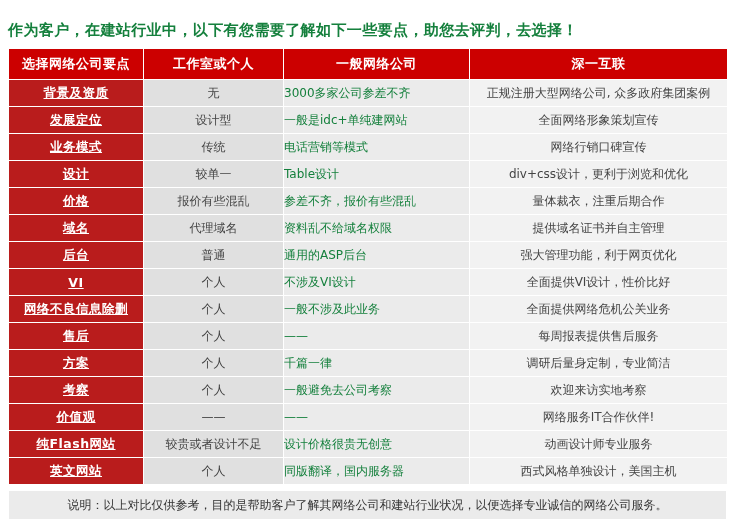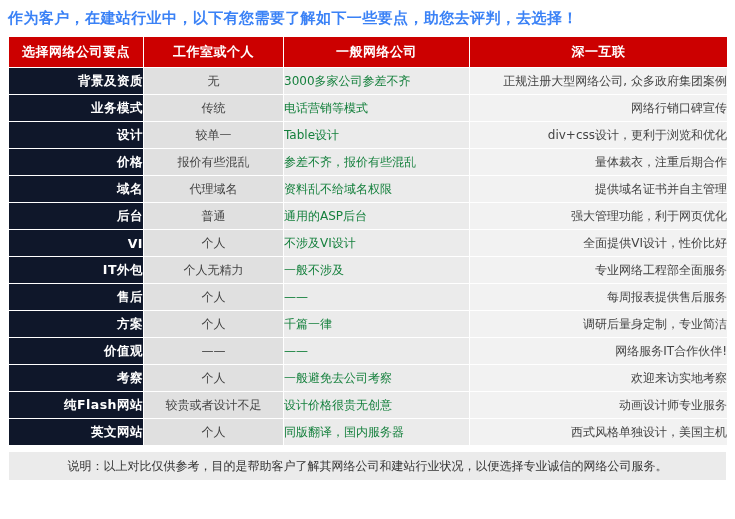--- a/index.html
+++ b/index.html
@@ -22,10 +22,11 @@
   .headline {
     font-size: 15px;
     font-weight: bold;
-    color: #3b82f6;
+    color: #15803d;
     padding: 9px 16px 8px 8px;
     letter-spacing: 0.4px;
     white-space: nowrap;
+    margin-top: 12px;
   }
   table.cmp {
     border-collapse: collapse;

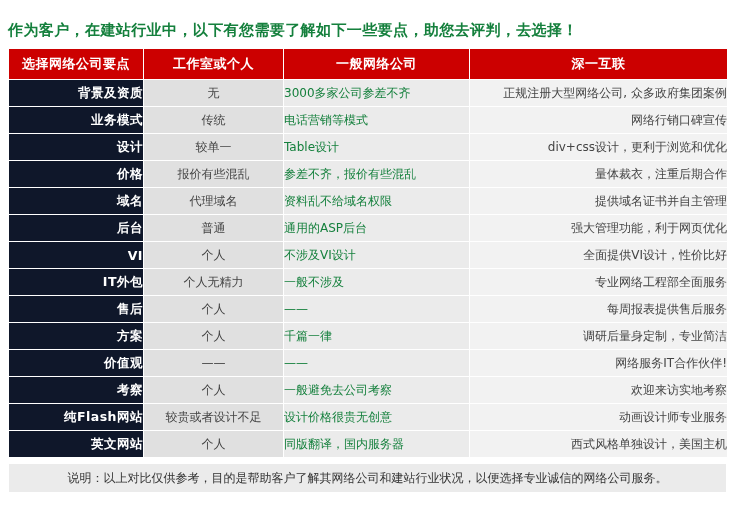--- a/index.html
+++ b/index.html
@@ -56,12 +56,13 @@
     vertical-align: middle;
   }
   td.c0 {
-    background: #0f172a;
+    background: #b91c1c;
     color: #ffffff;
-    text-align: right;
+    text-align: center;
     font-weight: bold;
     font-size: 12.5px;
     letter-spacing: 0.5px;
+    text-decoration: underline;
   }
   td.c1 {
     background: #e0e0e0;

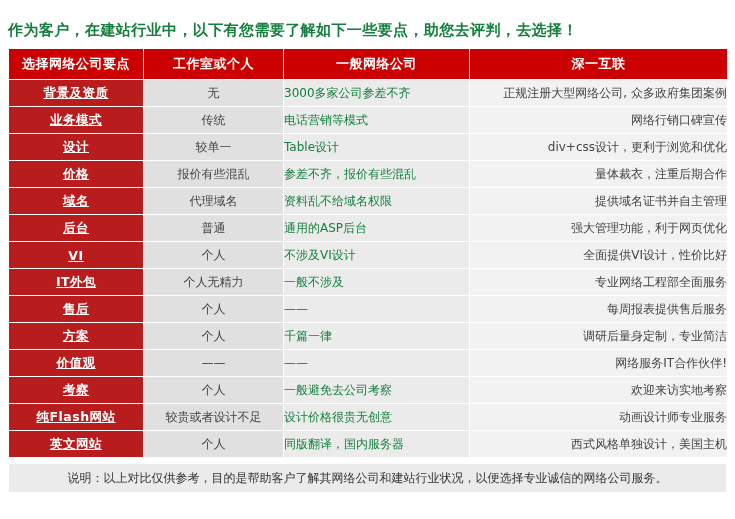--- a/index.html
+++ b/index.html
@@ -78,7 +78,7 @@
   td.c3 {
     background: #f2f2f2;
     color: #444444;
-    text-align: right;
+    text-align: center;
     padding-left: 9px;
   }
   .col0 { width: 135px; }

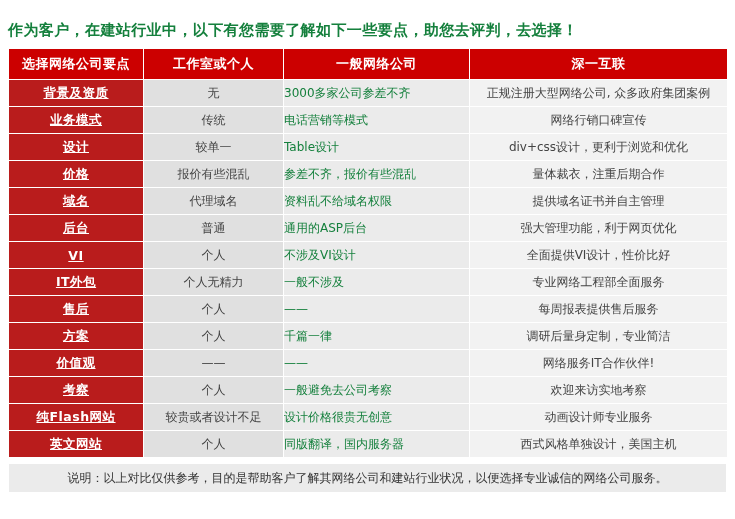--- a/index.html
+++ b/index.html
@@ -126,6 +126,12 @@
         <td class="c3">正规注册大型网络公司, 众多政府集团案例</td>
       </tr>
       <tr>
+        <td class="c0">发展定位</td>
+        <td class="c1">设计型</td>
+        <td class="c2">一般是idc+单纯建网站</td>
+        <td class="c3">全面网络形象策划宣传</td>
+      </tr>
+      <tr>
         <td class="c0">业务模式</td>
         <td class="c1">传统</td>
         <td class="c2">电话营销等模式</td>

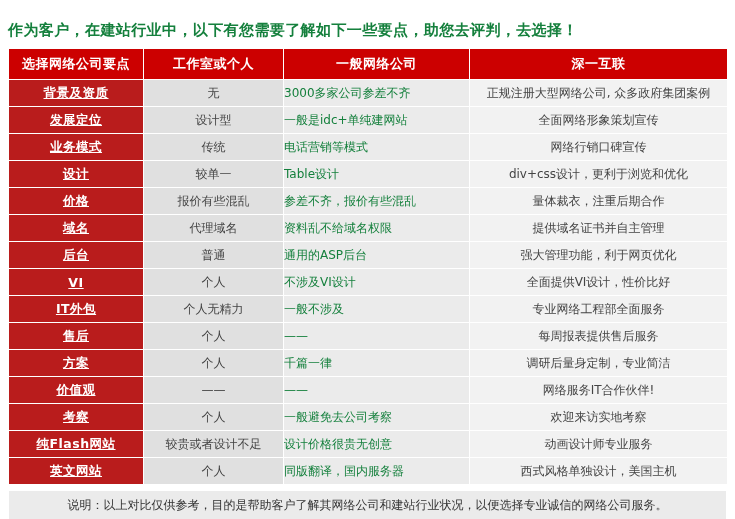--- a/index.html
+++ b/index.html
@@ -168,6 +168,12 @@
         <td class="c3">全面提供VI设计，性价比好</td>
       </tr>
       <tr>
+        <td class="c0">网络不良信息除删</td>
+        <td class="c1">个人</td>
+        <td class="c2">一般不涉及此业务</td>
+        <td class="c3">全面提供网络危机公关业务</td>
+      </tr>
+      <tr>
         <td class="c0">IT外包</td>
         <td class="c1">个人无精力</td>
         <td class="c2">一般不涉及</td>

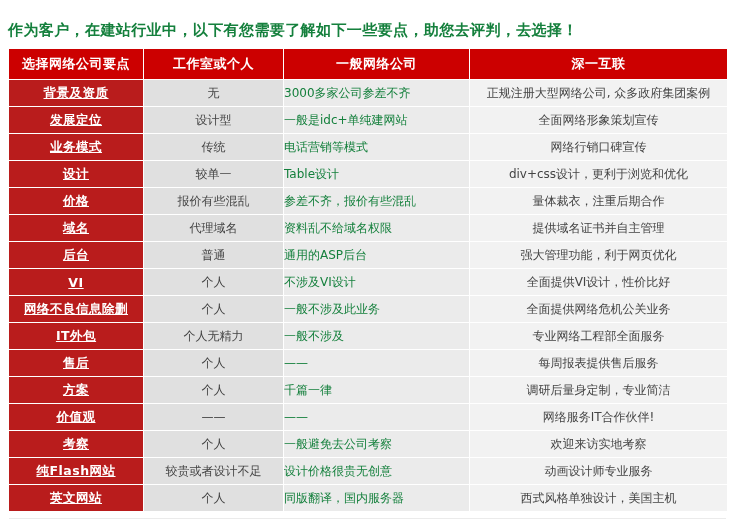--- a/index.html
+++ b/index.html
@@ -174,12 +174,6 @@
         <td class="c3">全面提供网络危机公关业务</td>
       </tr>
       <tr>
-        <td class="c0">IT外包</td>
-        <td class="c1">个人无精力</td>
-        <td class="c2">一般不涉及</td>
-        <td class="c3">专业网络工程部全面服务</td>
-      </tr>
-      <tr>
         <td class="c0">售后</td>
         <td class="c1">个人</td>
         <td class="c2">——</td>

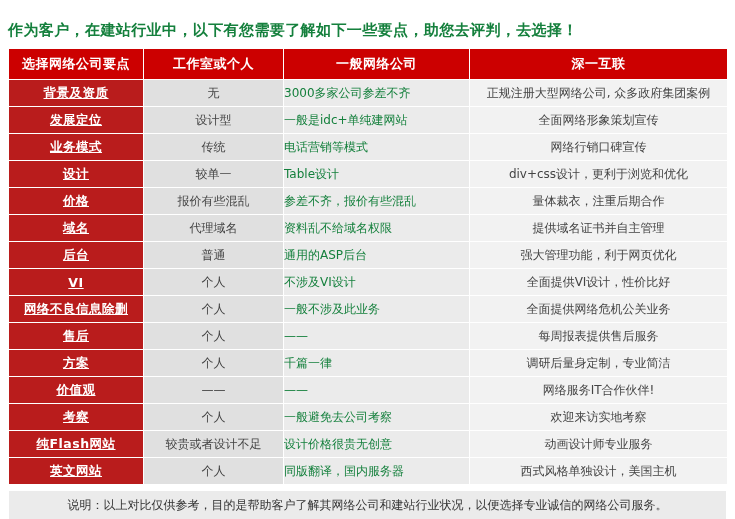--- a/index.html
+++ b/index.html
@@ -186,18 +186,18 @@
         <td class="c3">调研后量身定制，专业简洁</td>
       </tr>
       <tr>
+        <td class="c0">考察</td>
+        <td class="c1">个人</td>
+        <td class="c2">一般避免去公司考察</td>
+        <td class="c3">欢迎来访实地考察</td>
+      </tr>
+      <tr>
         <td class="c0">价值观</td>
         <td class="c1">——</td>
         <td class="c2">——</td>
         <td class="c3">网络服务IT合作伙伴!</td>
       </tr>
       <tr>
-        <td class="c0">考察</td>
-        <td class="c1">个人</td>
-        <td class="c2">一般避免去公司考察</td>
-        <td class="c3">欢迎来访实地考察</td>
-      </tr>
-      <tr>
         <td class="c0">纯Flash网站</td>
         <td class="c1">较贵或者设计不足</td>
         <td class="c2">设计价格很贵无创意</td>

